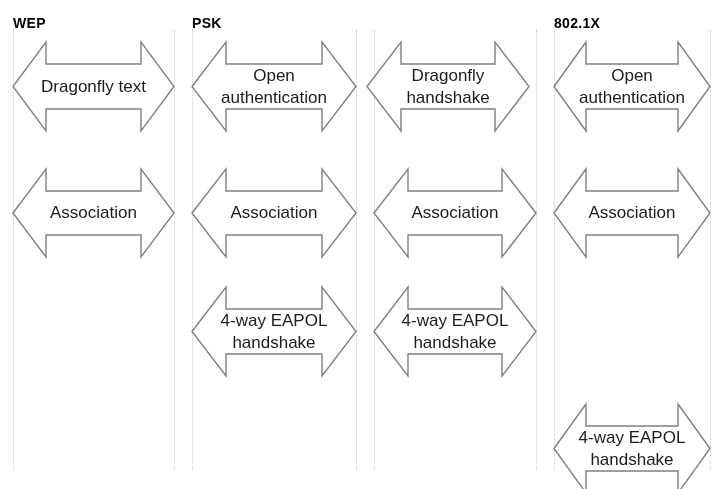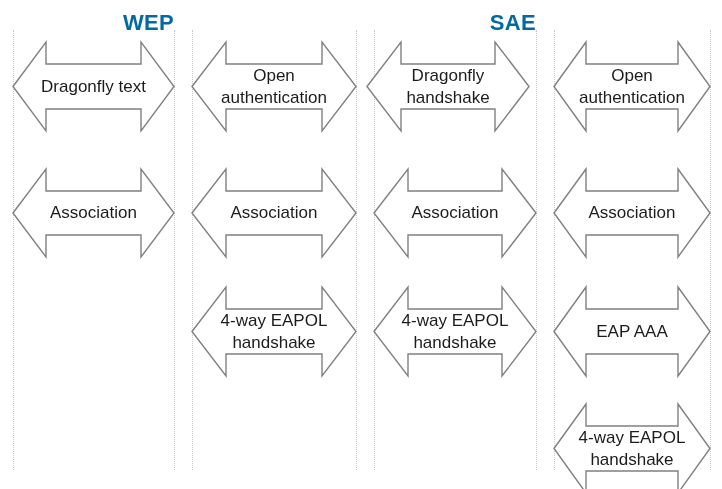--- a/index.html
+++ b/index.html
@@ -19,9 +19,9 @@
   }
   .col-header {
     position: absolute;
-    text-align: right;
-    color: #0369a1;
-    font-size: 22px;
+    text-align: left;
+    color: #000000;
+    font-size: 14px;
     font-weight: 700;
     letter-spacing: 0.3px;
     line-height: 24px;

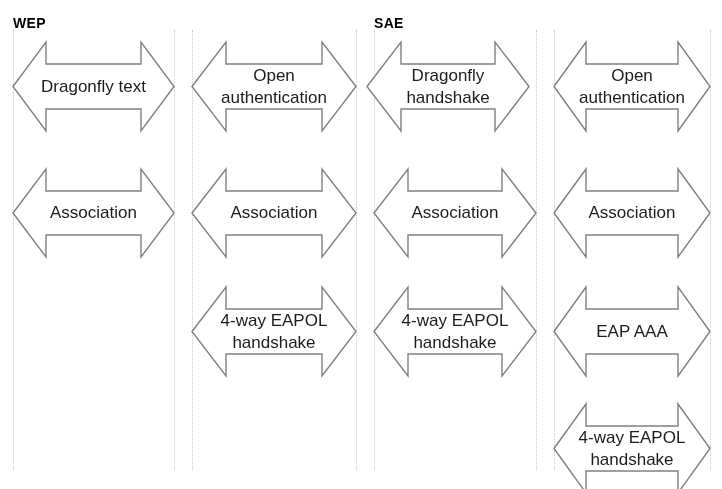--- a/index.html
+++ b/index.html
@@ -65,6 +65,7 @@
 <div id="diagram-root">
 
   <div class="col-header" style="left:13px; top:11px; width:161px;">WEP</div>
+  <div class="col-header" style="left:192px; top:11px; width:164px;">PSK</div>
   <div class="col-header" style="left:374px; top:11px; width:162px;">SAE</div>
 
   <div class="divider" style="left:13px;"></div>

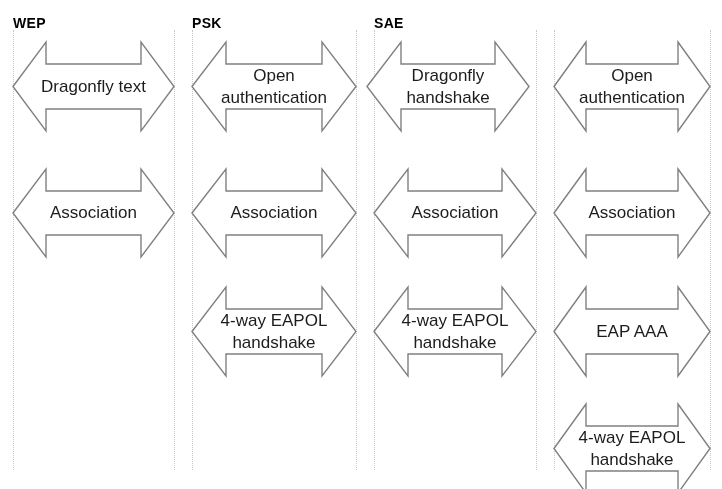--- a/index.html
+++ b/index.html
@@ -66,7 +66,6 @@
 
   <div class="col-header" style="left:13px; top:11px; width:161px;">WEP</div>
   <div class="col-header" style="left:192px; top:11px; width:164px;">PSK</div>
-  <div class="col-header" style="left:374px; top:11px; width:162px;">SAE</div>
 
   <div class="divider" style="left:13px;"></div>
   <div class="divider" style="left:174px;"></div>

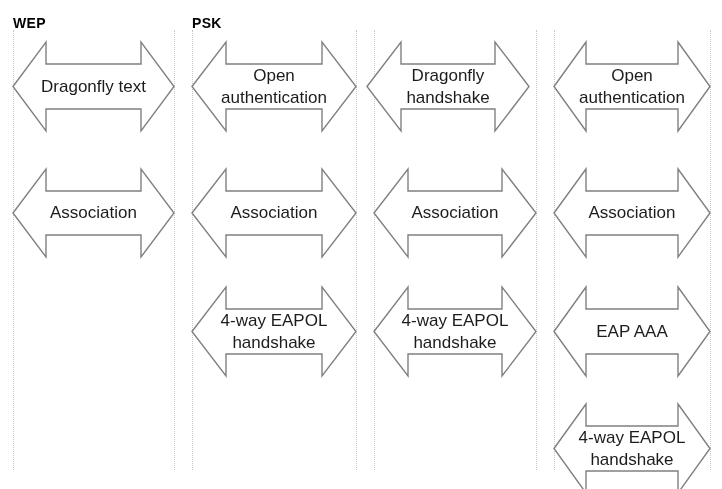--- a/index.html
+++ b/index.html
@@ -66,6 +66,7 @@
 
   <div class="col-header" style="left:13px; top:11px; width:161px;">WEP</div>
   <div class="col-header" style="left:192px; top:11px; width:164px;">PSK</div>
+  <div class="col-header" style="left:554px; top:11px; width:156px;">802.1X</div>
 
   <div class="divider" style="left:13px;"></div>
   <div class="divider" style="left:174px;"></div>

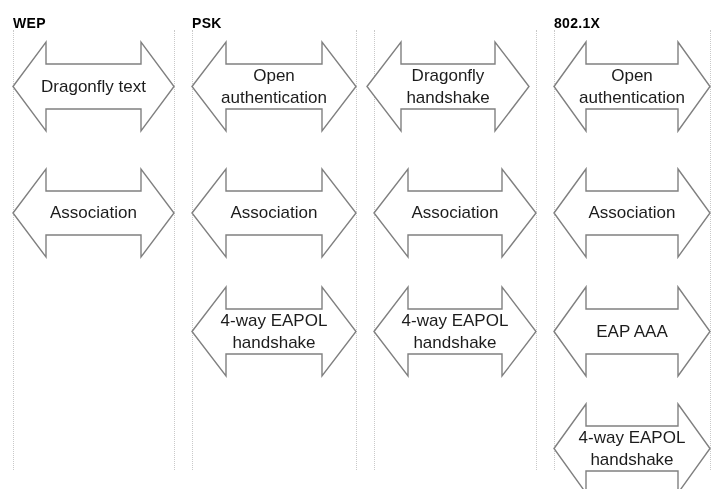--- a/index.html
+++ b/index.html
@@ -152,12 +152,6 @@
     <div class="arrow-label">Association</div>
   </div>
 
-  <div class="arrow-cell" style="left:554px; top:285px; width:156px; height:93px;">
-    <svg viewBox="0 0 156 93" width="156" height="93" preserveAspectRatio="none" aria-hidden="true">
-      <polygon points="0,46.5 32,2 32,24 124,24 124,2 156,46.5 124,91 124,69 32,69 32,91" fill="#ffffff" stroke="#808080" stroke-width="1.4" stroke-linejoin="miter"></polygon>
-    </svg>
-    <div class="arrow-label">EAP AAA</div>
-  </div>
 
   <div class="arrow-cell" style="left:554px; top:402px; width:156px; height:93px;">
     <svg viewBox="0 0 156 93" width="156" height="93" preserveAspectRatio="none" aria-hidden="true">

